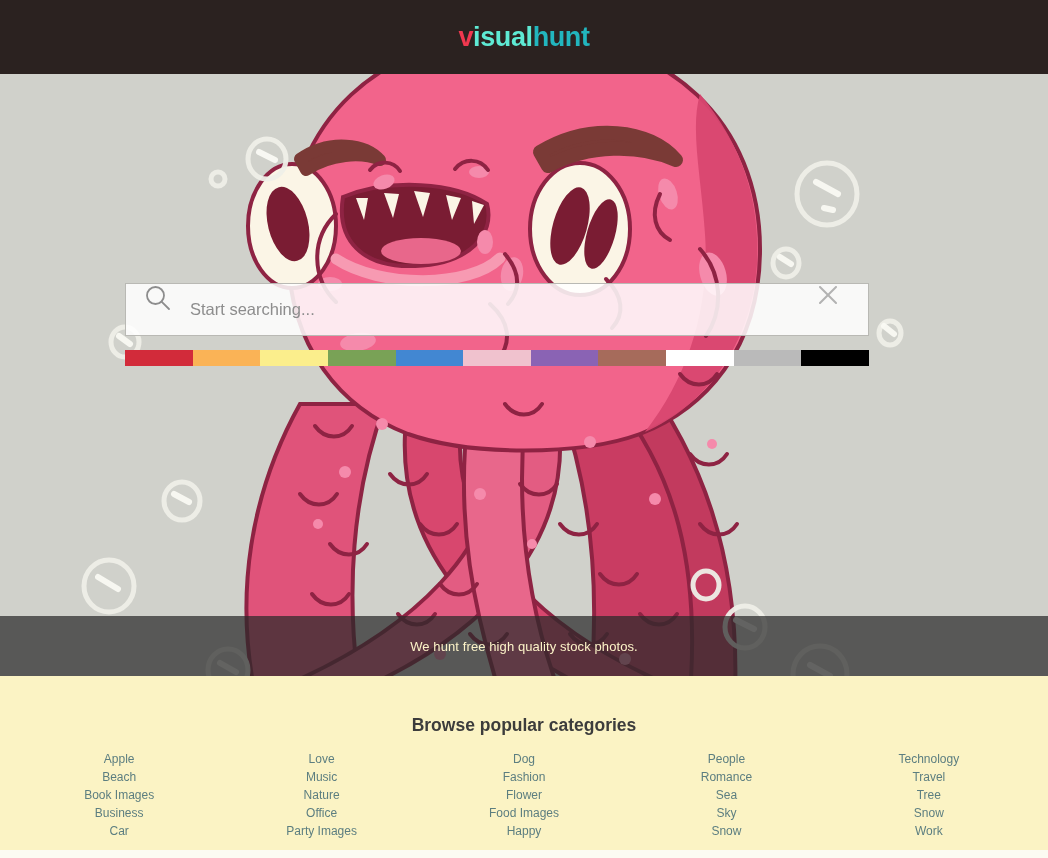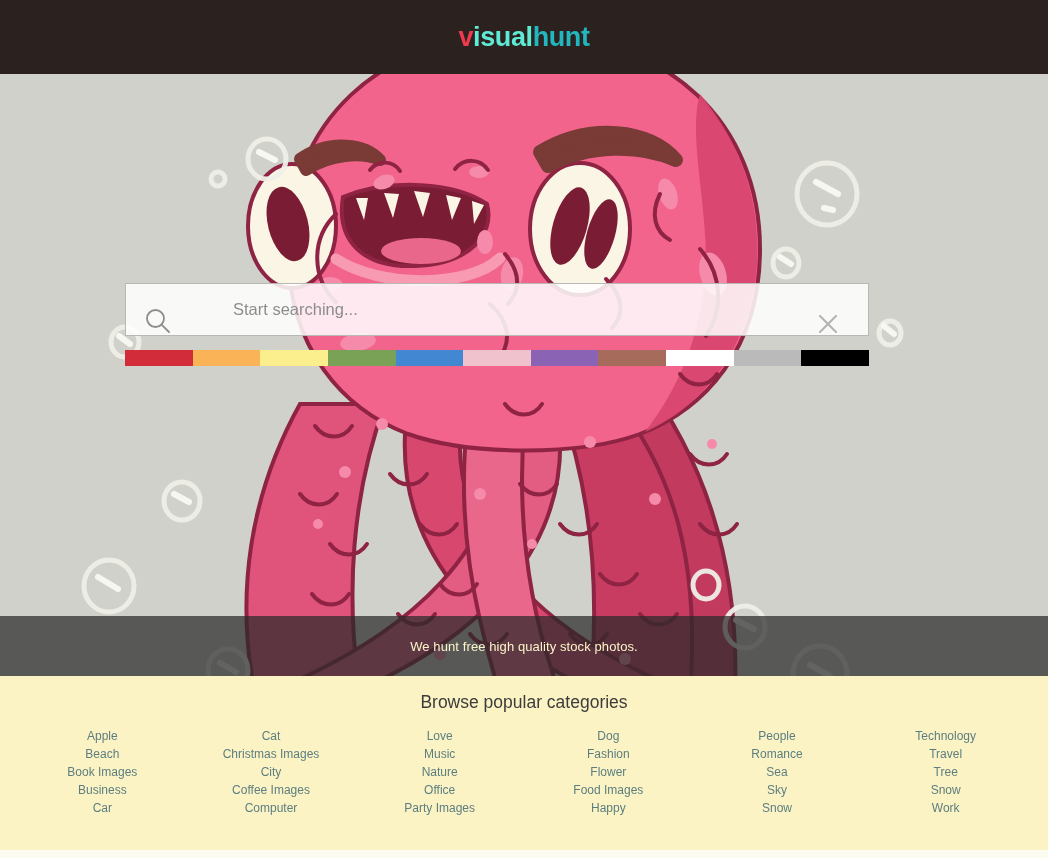--- a/index.html
+++ b/index.html
@@ -66,9 +66,8 @@
     background: rgba(255,255,255,0.86);
     border: 1px solid #B9B9B4;
     display: flex;
-    align-items: flex-end;
+    align-items: flex-start;
     padding: 0 29px 0 18px;
-    gap: 43px;
   }
   .search-icon {
     width: 28px; height: 28px;

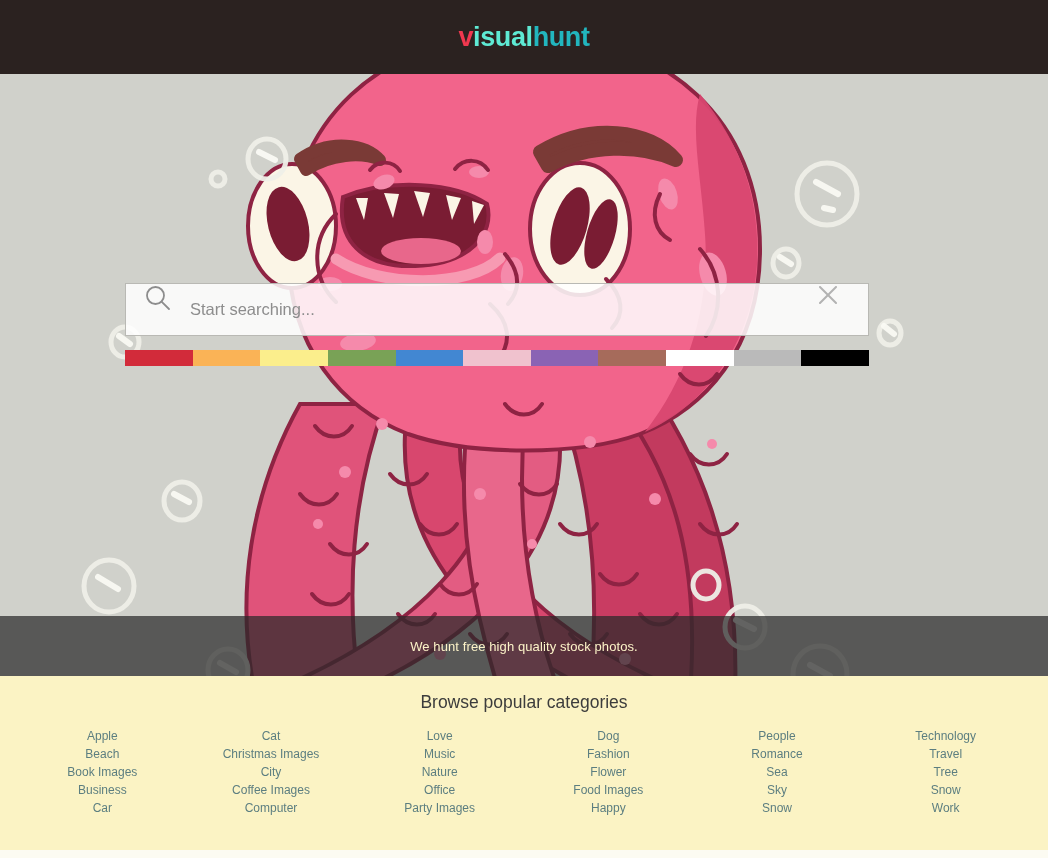--- a/index.html
+++ b/index.html
@@ -135,8 +135,9 @@
     text-align: center;
     font-size: 17.5px;
     color: #3c3c3c;
-    font-weight: normal;
+    font-weight: bold;
     margin-bottom: 14px;
+    margin-top: 23px;
   }
   .cat-cols {
     display: flex;

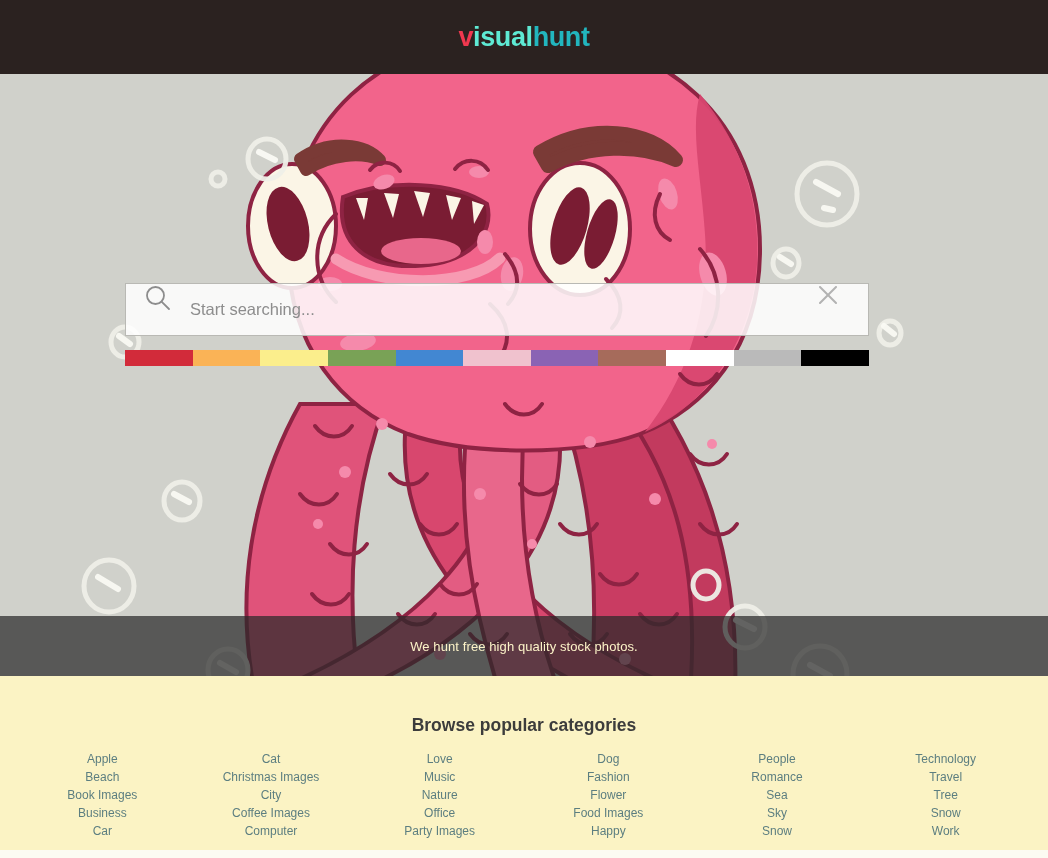--- a/index.html
+++ b/index.html
@@ -363,13 +363,6 @@
       <a class="cat-link">Car</a>
     </div>
     <div class="cat-col">
-      <a class="cat-link">Cat</a>
-      <a class="cat-link">Christmas Images</a>
-      <a class="cat-link">City</a>
-      <a class="cat-link">Coffee Images</a>
-      <a class="cat-link">Computer</a>
-    </div>
-    <div class="cat-col">
       <a class="cat-link">Love</a>
       <a class="cat-link">Music</a>
       <a class="cat-link">Nature</a>

